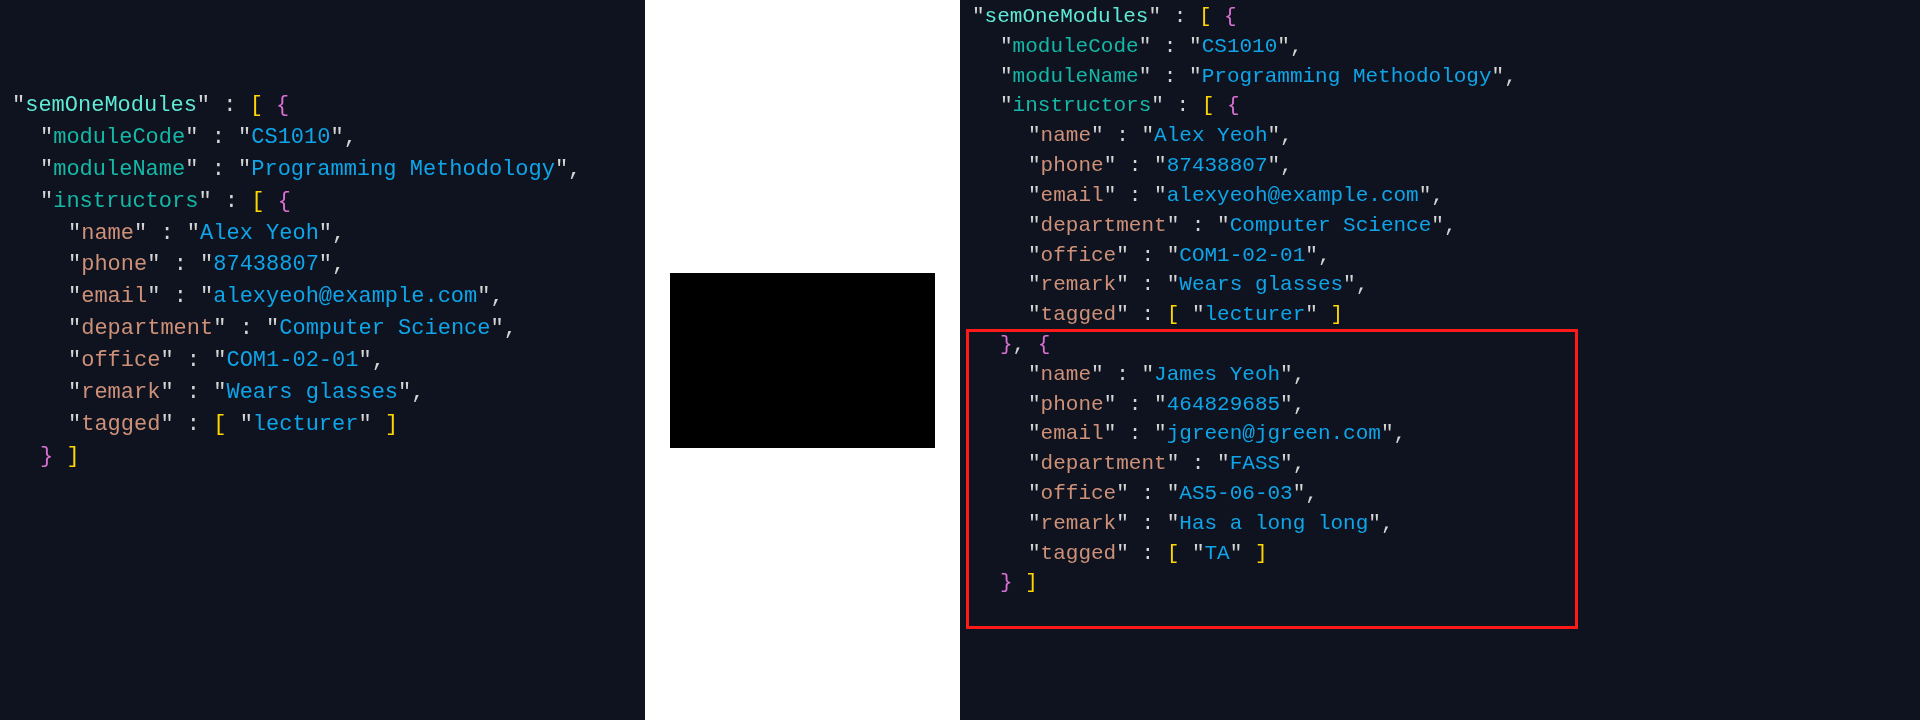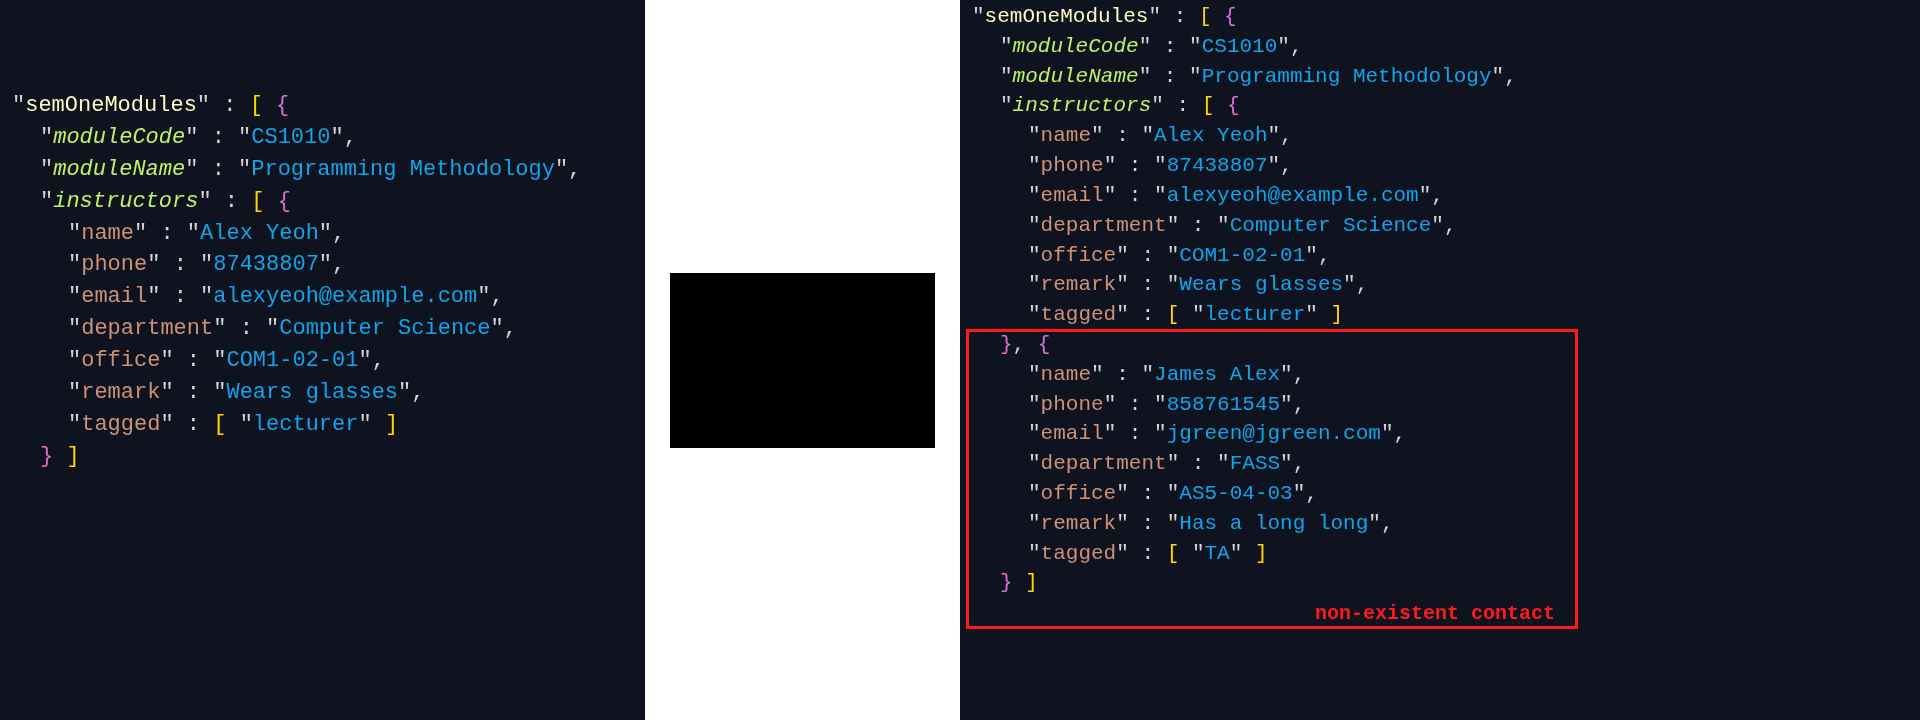--- a/index.html
+++ b/index.html
@@ -45,7 +45,7 @@
     line-height: 1.42;
     position: relative;
   }
-  .tok-key-top { color: #fef9c3; } 
+  .tok-key-top { color: #5eead4; } 
   .tok-key { color: #bef264; font-style: italic; }     
   .tok-key2 { color: #ce9178; }    
   .tok-str { color: #0ea5e9; }     

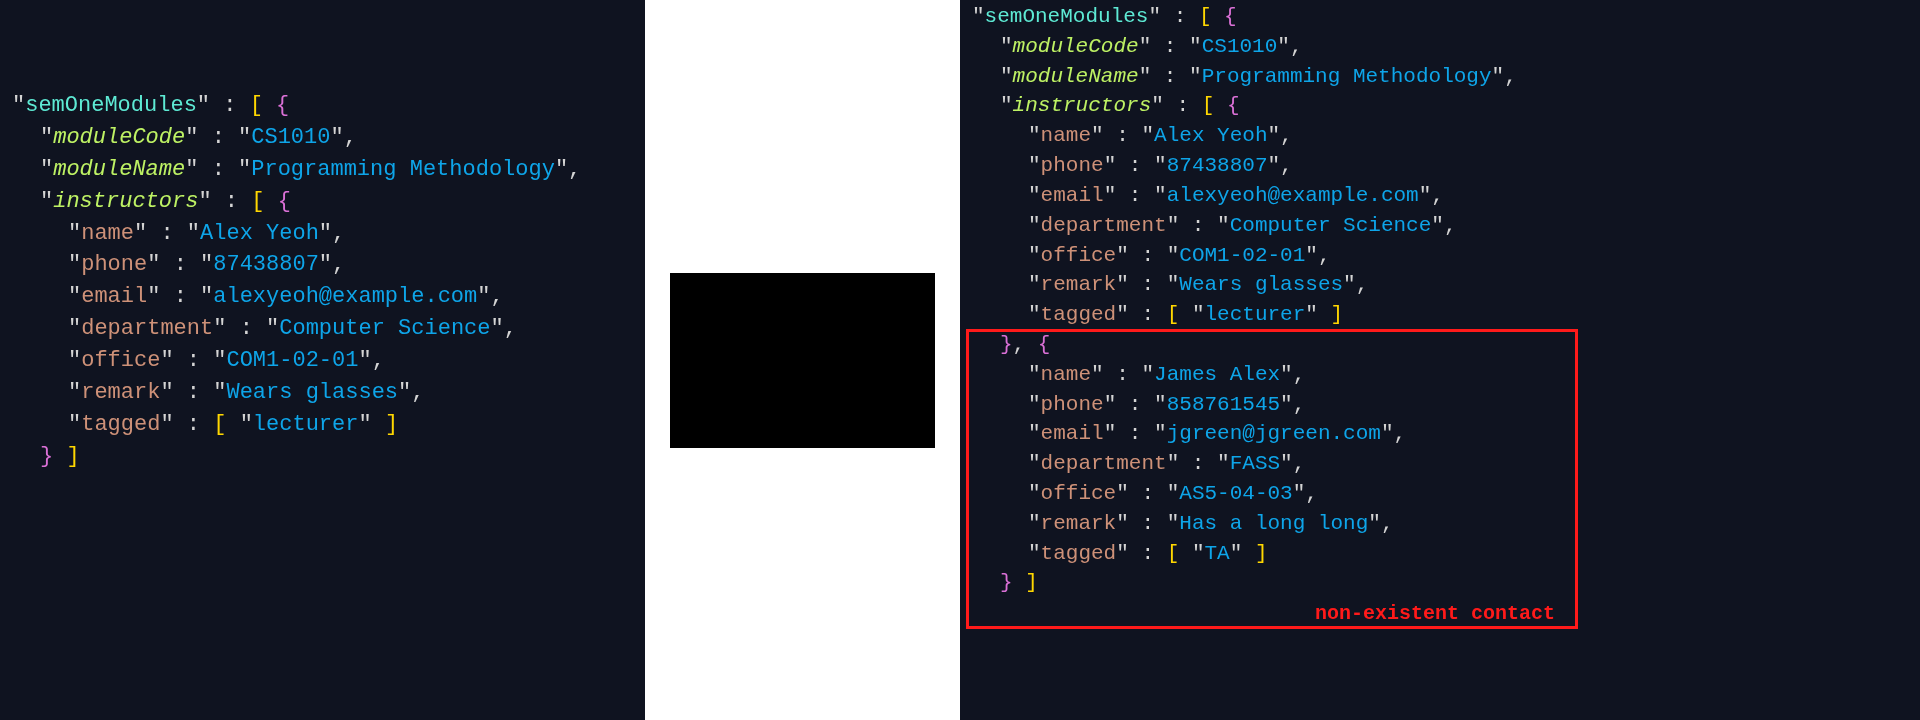--- a/index.html
+++ b/index.html
@@ -46,7 +46,7 @@
     position: relative;
   }
   .tok-key-top { color: #5eead4; } 
-  .tok-key { color: #bef264; font-style: italic; }     
+  .tok-key { color: #14b8a6; }     
   .tok-key2 { color: #ce9178; }    
   .tok-str { color: #0ea5e9; }     
   .tok-op  { color: #d4d4d4; }     

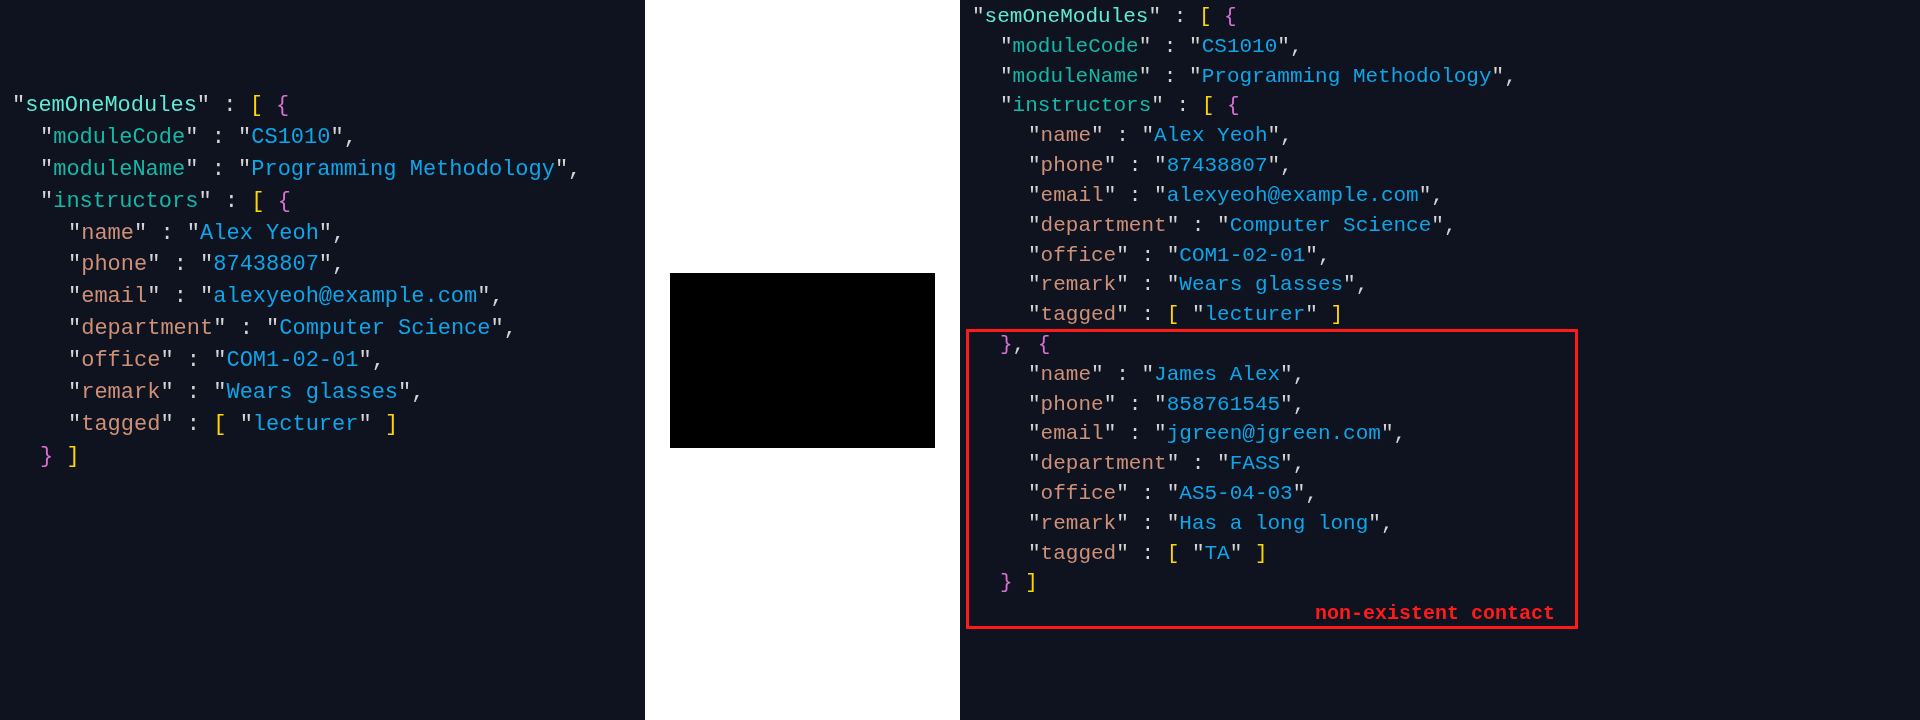--- a/index.html
+++ b/index.html
@@ -194,7 +194,7 @@
   <div class="ind2">
     <span class="tok-op">"</span><span class="tok-key2">name</span><span class="tok-op">"</span>
     <span class="tok-op"> : </span>
-    <span class="tok-op">"</span><span class="tok-str">James Alex</span><span class="tok-op">"</span><span class="tok-op">,</span>
+    <span class="tok-op">"</span><span class="tok-str">James Yeoh</span><span class="tok-op">"</span><span class="tok-op">,</span>
   </div>
   <div class="ind2">
     <span class="tok-op">"</span><span class="tok-key2">phone</span><span class="tok-op">"</span>

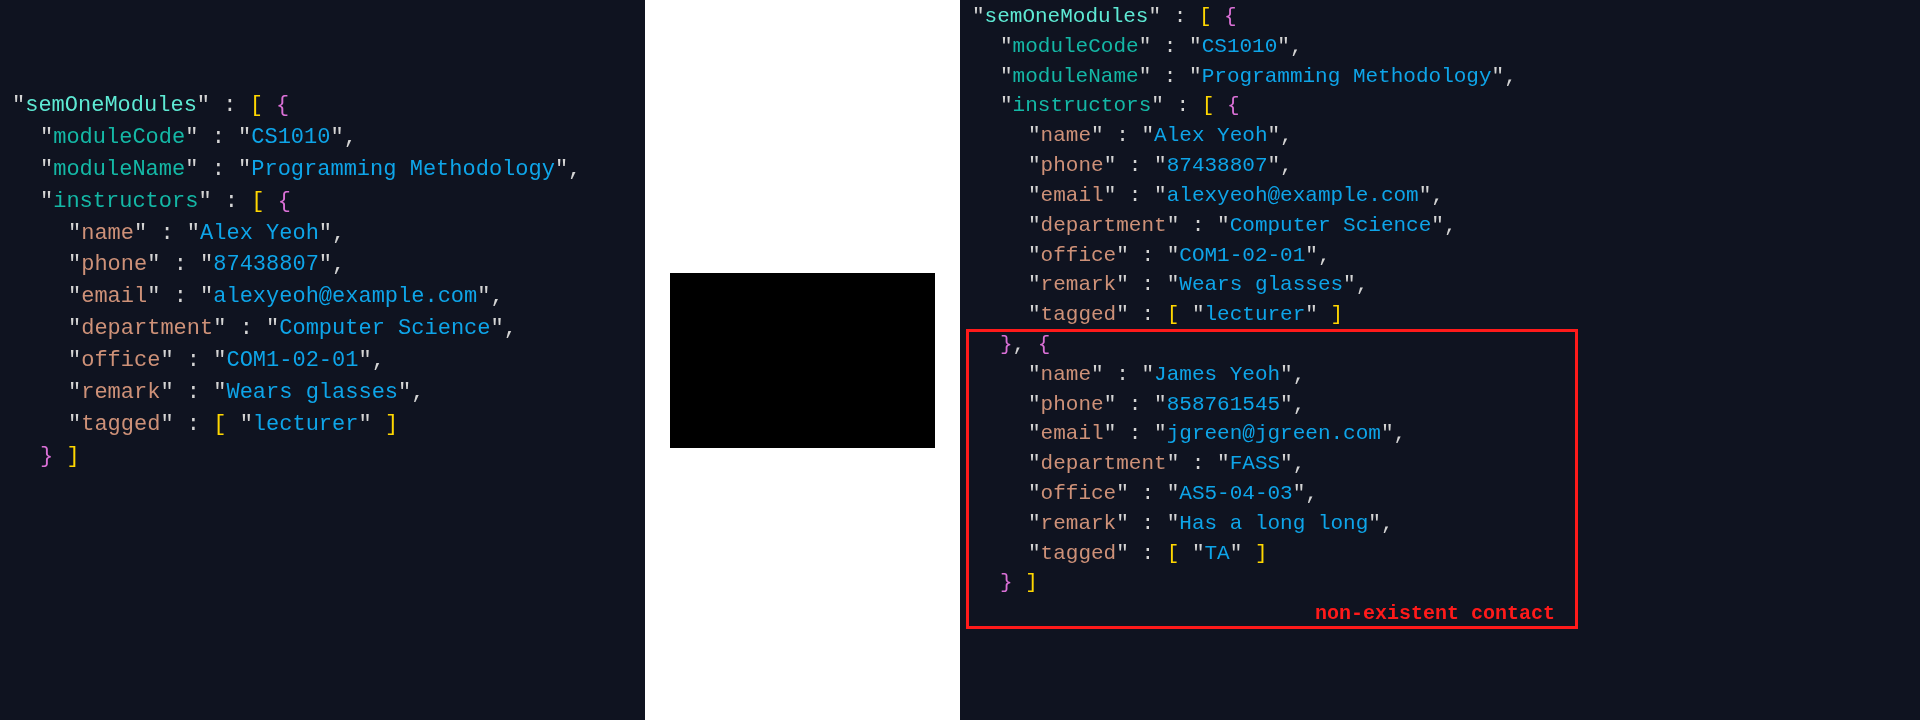--- a/index.html
+++ b/index.html
@@ -199,7 +199,7 @@
   <div class="ind2">
     <span class="tok-op">"</span><span class="tok-key2">phone</span><span class="tok-op">"</span>
     <span class="tok-op"> : </span>
-    <span class="tok-op">"</span><span class="tok-str">858761545</span><span class="tok-op">"</span><span class="tok-op">,</span>
+    <span class="tok-op">"</span><span class="tok-str">464829685</span><span class="tok-op">"</span><span class="tok-op">,</span>
   </div>
   <div class="ind2">
     <span class="tok-op">"</span><span class="tok-key2">email</span><span class="tok-op">"</span>

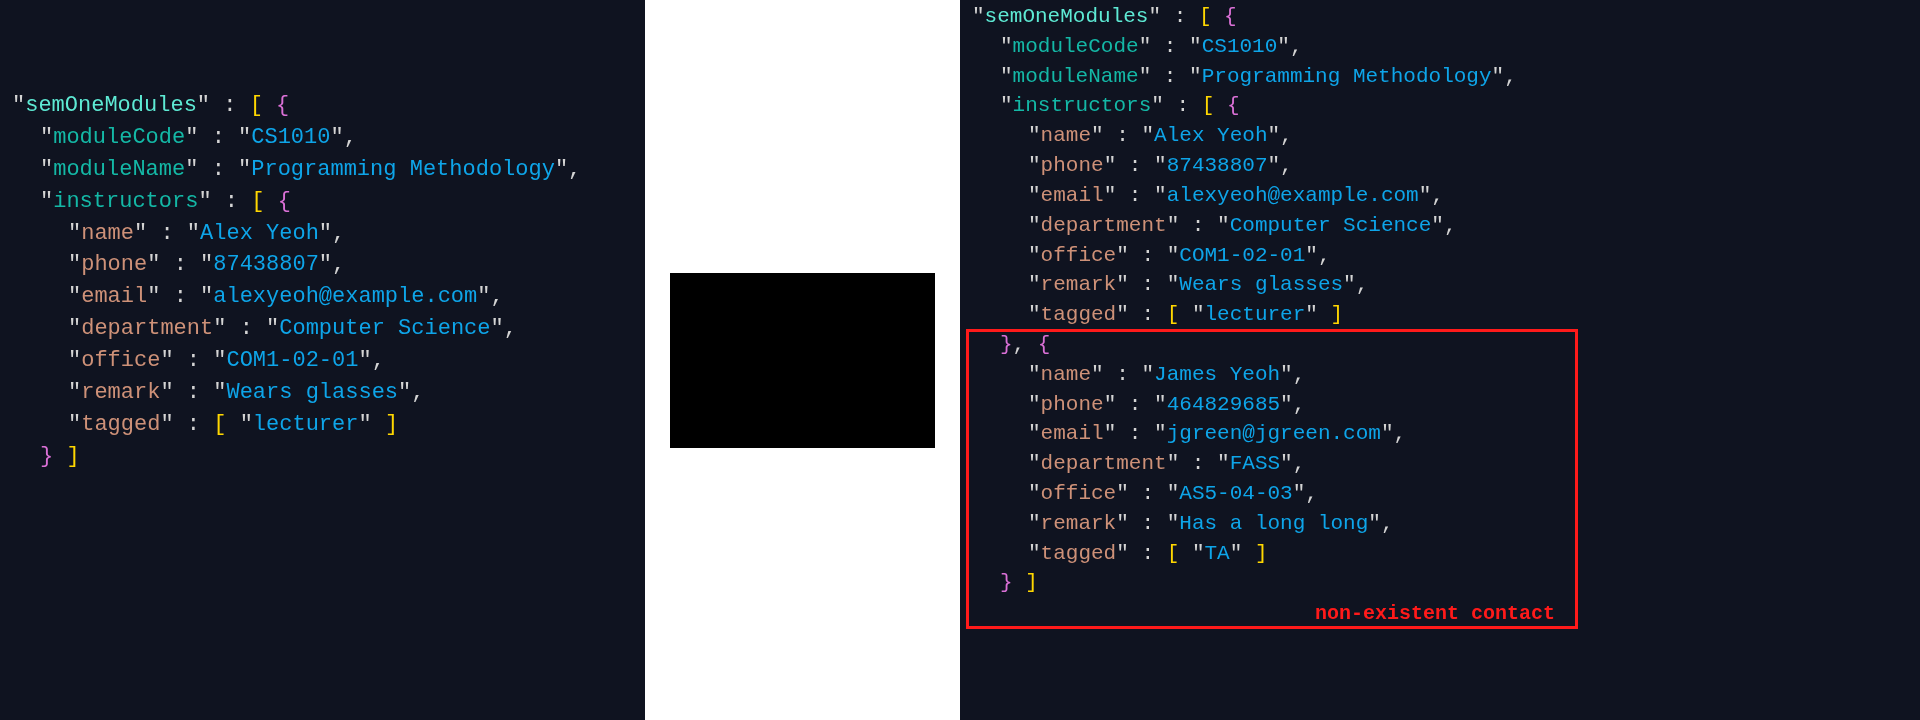--- a/index.html
+++ b/index.html
@@ -214,7 +214,7 @@
   <div class="ind2">
     <span class="tok-op">"</span><span class="tok-key2">office</span><span class="tok-op">"</span>
     <span class="tok-op"> : </span>
-    <span class="tok-op">"</span><span class="tok-str">AS5-04-03</span><span class="tok-op">"</span><span class="tok-op">,</span>
+    <span class="tok-op">"</span><span class="tok-str">AS5-06-03</span><span class="tok-op">"</span><span class="tok-op">,</span>
   </div>
   <div class="ind2">
     <span class="tok-op">"</span><span class="tok-key2">remark</span><span class="tok-op">"</span>

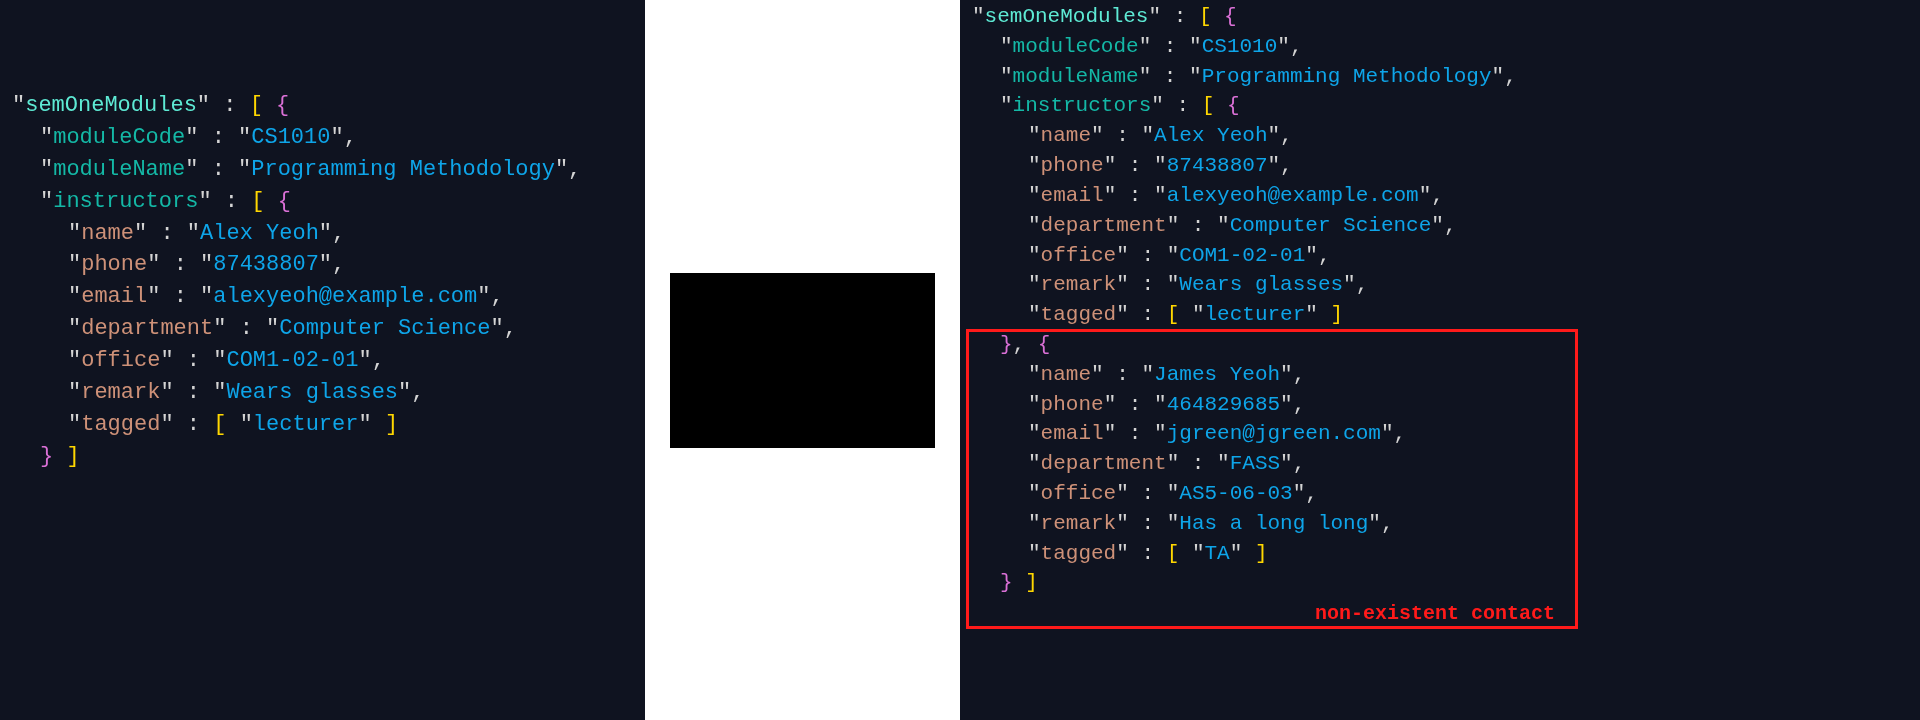--- a/index.html
+++ b/index.html
@@ -232,7 +232,6 @@
   </div>
 
   <div class="highlight-box" style="left:6px; top:329px; width:612px; height:300px;"></div>
-  <div class="highlight-label" style="left:355px; top:600px;">non-existent contact</div>
 </div>
 
 </body></html>

